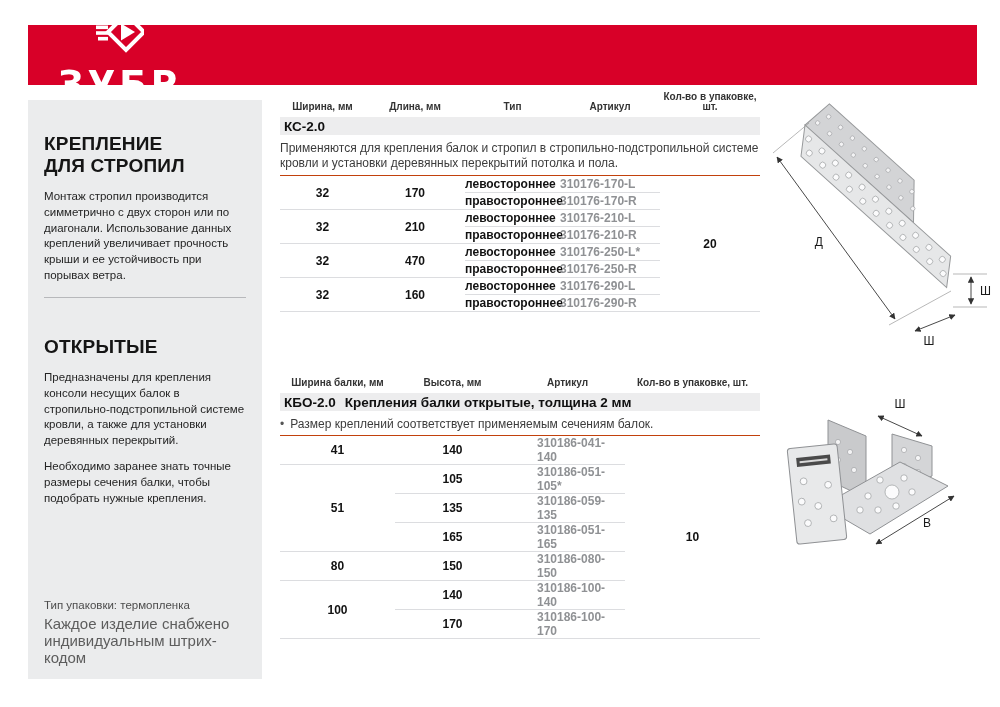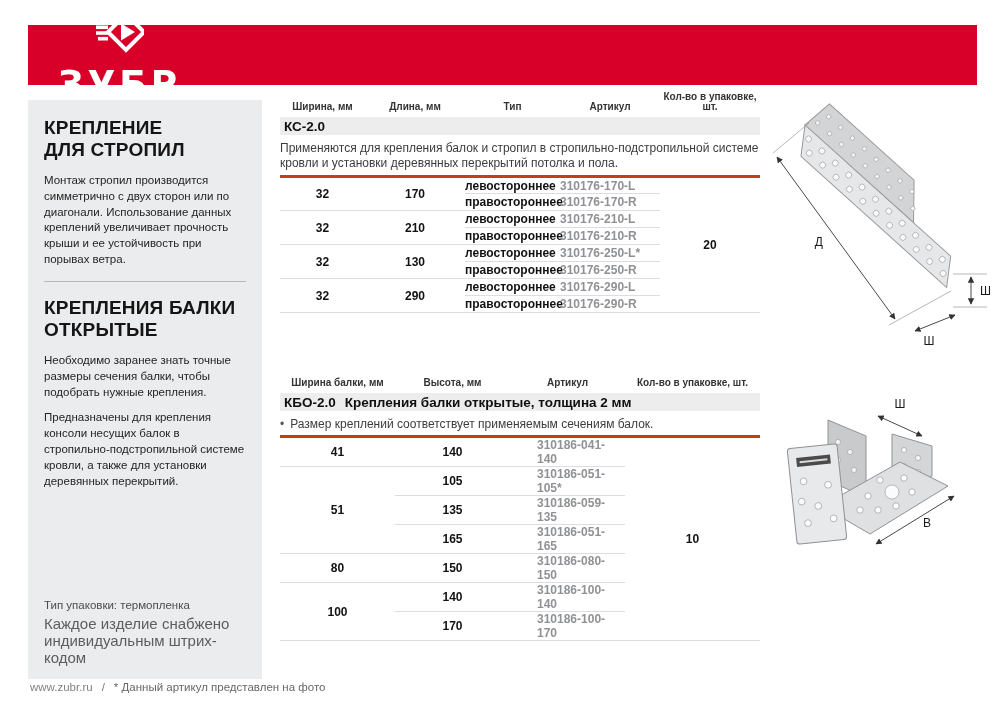--- a/index.html
+++ b/index.html
@@ -18,7 +18,7 @@
   
   .sidebar { position:absolute; left:28px; top:100px; width:234px; height:579px;
              background:var(--panel); padding:17px 16px 14px; }
-  .sidebar h2 { margin:0 0 11px; font-size:19px; line-height:1.18; color:#151515; letter-spacing:.2px; }
+  .sidebar h2 { margin:16px 0 11px; font-size:19px; line-height:1.18; color:#151515; letter-spacing:.2px; }
   .sidebar p { margin:0 0 10px; font-size:11.5px; line-height:1.38; color:#242424; }
   .divider { border:none; border-top:1px solid #b7b8bb; margin:13px 0 15px; }
   .packaging { position:absolute; left:16px; right:4px; bottom:13px; }

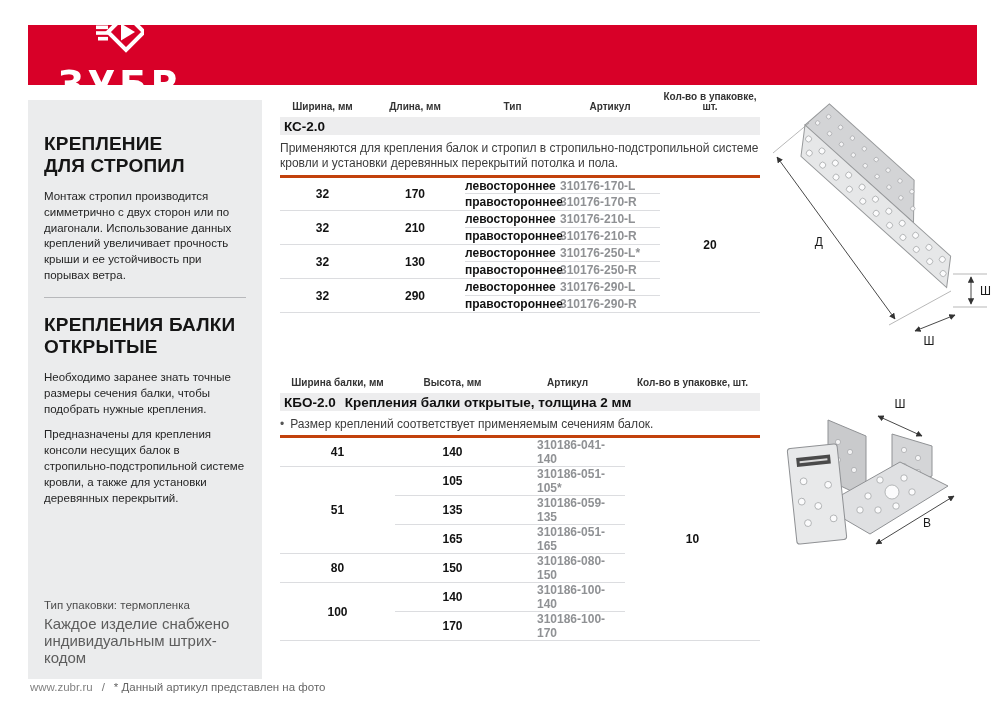--- a/index.html
+++ b/index.html
@@ -46,7 +46,7 @@
   .table-desc .bullet { color:#555; margin-right:6px; }
 
   table.spec { border-collapse:collapse; width:480px; table-layout:fixed;
-               border-top:3px solid #c2410c; margin-top:3px; }
+               border-top:1px solid #c2410c; margin-top:3px; }
   table.spec td { border-bottom:1px solid var(--line); font-size:12px; padding:0; vertical-align:middle; }
   #block-ks  table.spec { margin-top:4px; }
   #block-ks  td { height:17px; }

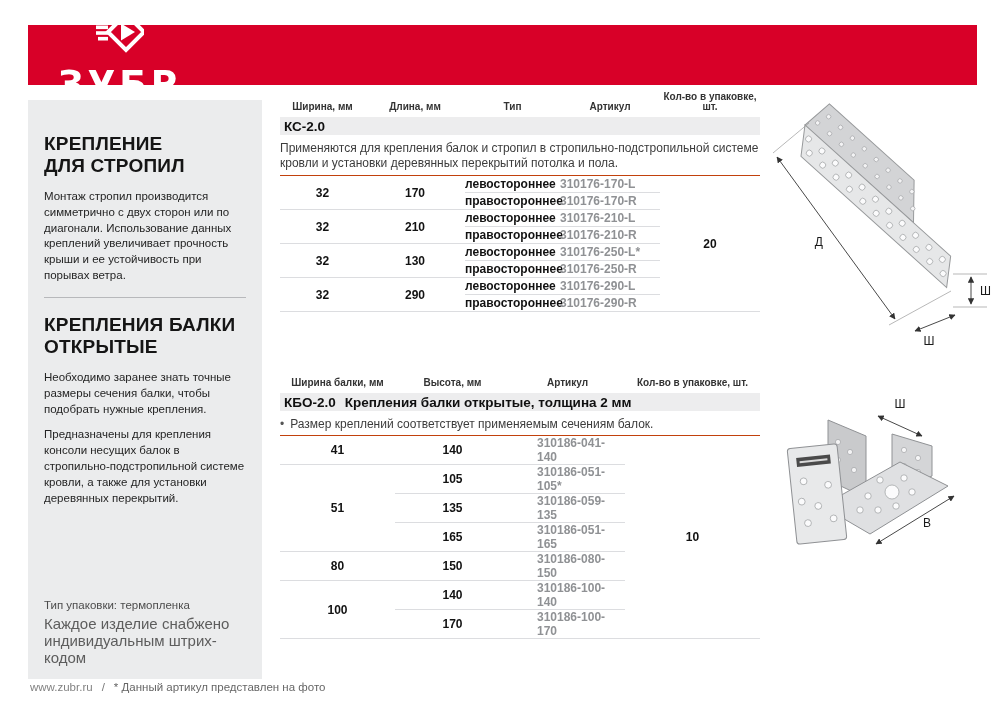--- a/index.html
+++ b/index.html
@@ -149,7 +149,7 @@
           </tr>
           <tr>
             <td class="cell-num" rowspan="2">32</td>
-            <td class="cell-num" rowspan="2">130</td>
+            <td class="cell-num" rowspan="2">470</td>
             <td class="cell-type">левостороннее</td>
             <td class="cell-sku">310176-250-L*</td>
           </tr>

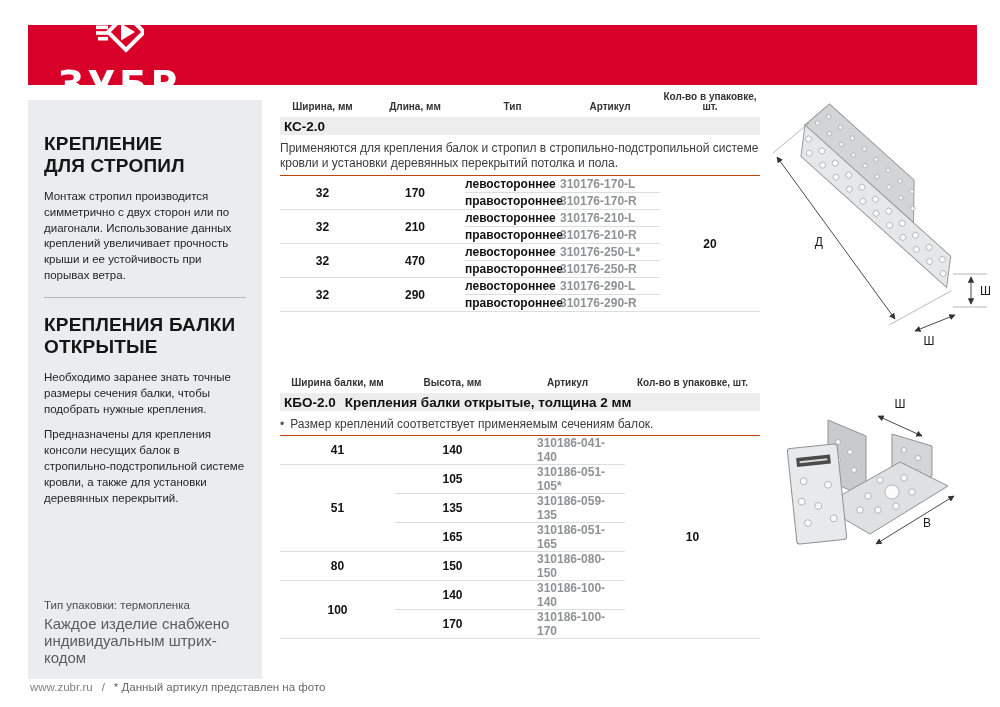--- a/index.html
+++ b/index.html
@@ -159,7 +159,7 @@
           </tr>
           <tr>
             <td class="cell-num" rowspan="2">32</td>
-            <td class="cell-num" rowspan="2">290</td>
+            <td class="cell-num" rowspan="2">160</td>
             <td class="cell-type">левостороннее</td>
             <td class="cell-sku">310176-290-L</td>
           </tr>

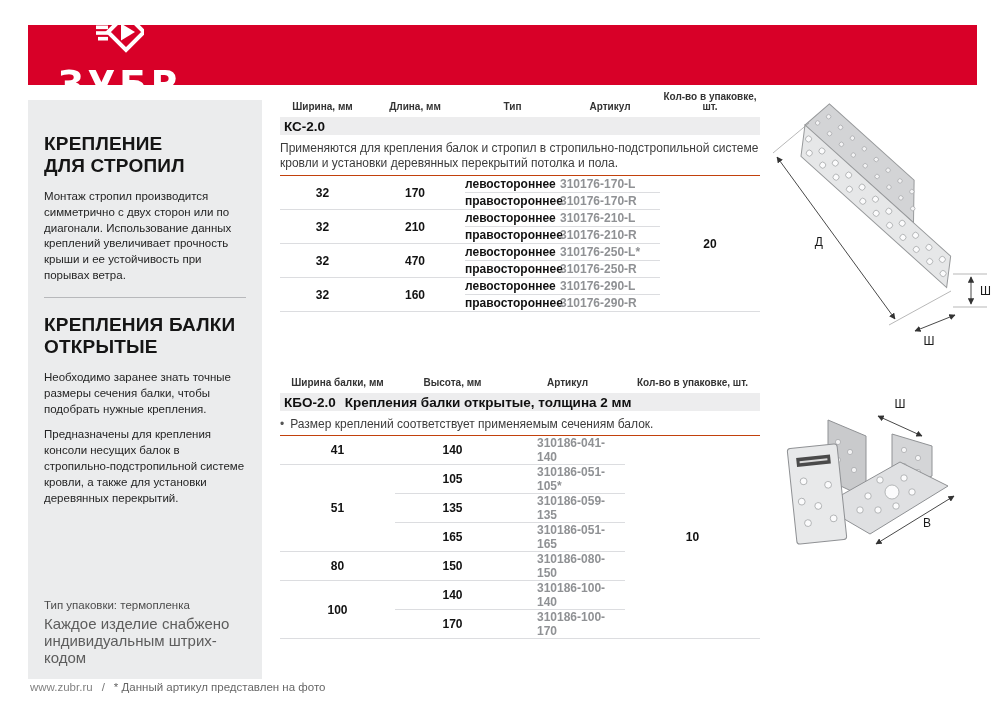--- a/index.html
+++ b/index.html
@@ -88,7 +88,7 @@
     <p>Монтаж стропил производится симметрично с двух сторон или по диагонали. Использование данных креплений увеличивает прочность крыши и ее устойчивость при порывах ветра.</p>
     <hr class="divider">
     <h2>
-      <span>КРЕПЛЕНИЯ БАЛКИ</span><br>
+      <br>
       <span>ОТКРЫТЫЕ</span>
     </h2>
     <p>Необходимо заранее знать точные размеры сечения балки, чтобы подобрать нужные крепления.</p>

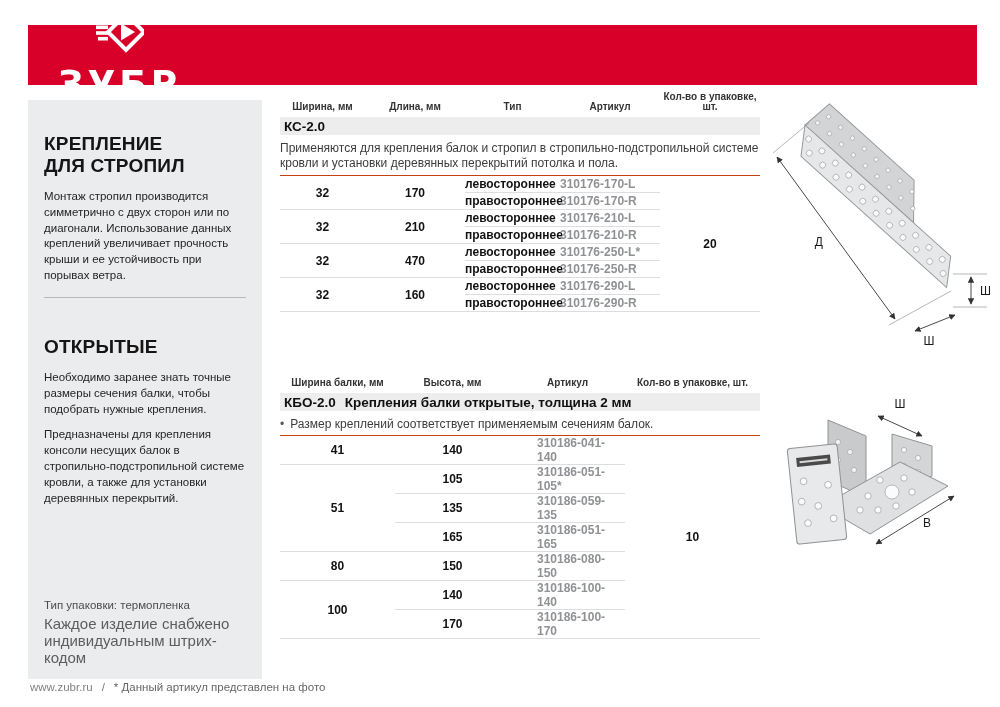--- a/index.html
+++ b/index.html
@@ -91,8 +91,8 @@
       <br>
       <span>ОТКРЫТЫЕ</span>
     </h2>
+    <p>Предназначены для крепления консоли несущих балок в стропильно-подстропильной системе кровли, а также для установки деревянных перекрытий.</p>
     <p>Необходимо заранее знать точные размеры сечения балки, чтобы подобрать нужные крепления.</p>
-    <p>Предназначены для крепления консоли несущих балок в стропильно-подстропильной системе кровли, а также для установки деревянных перекрытий.</p>
     <div class="packaging">
       <div class="pack-line1">Тип упаковки: термопленка</div>
       <div class="pack-line2">Каждое изделие снабжено индивидуальным штрих-кодом</div>

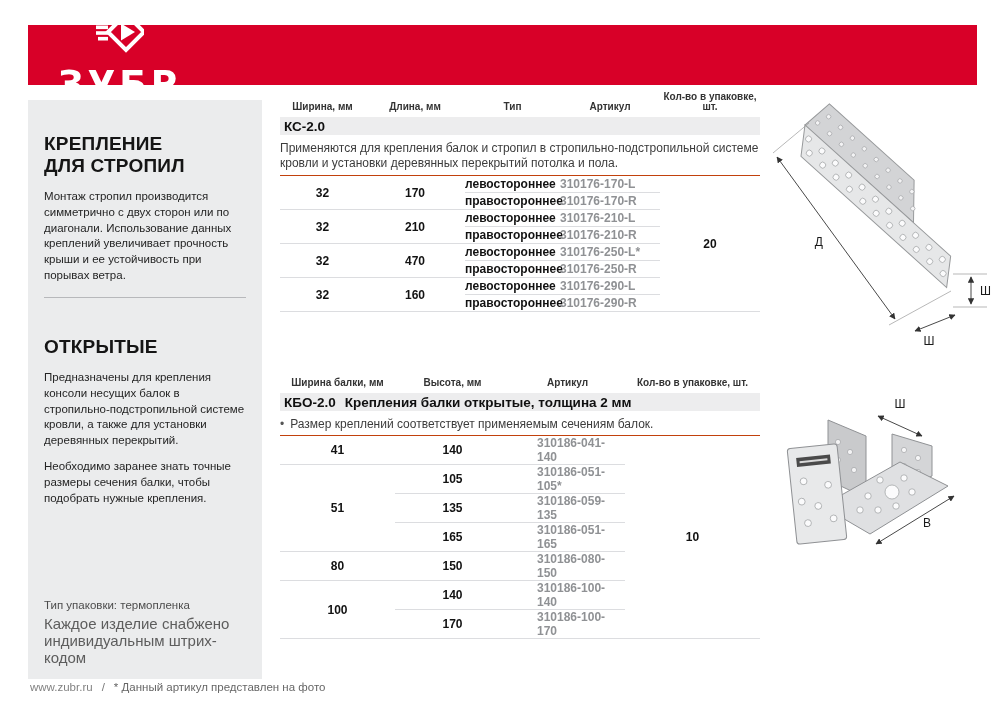--- a/index.html
+++ b/index.html
@@ -99,11 +99,6 @@
     </div>
   </aside>
 
-  <div class="page-footer">
-    <span class="site">www.zubr.ru</span>
-    <span class="sep">/</span>
-    <span class="note">* Данный артикул представлен на фото</span>
-  </div>
 
   <section class="product-block" id="block-ks">
     <div class="col-headers" id="ks-headers">

